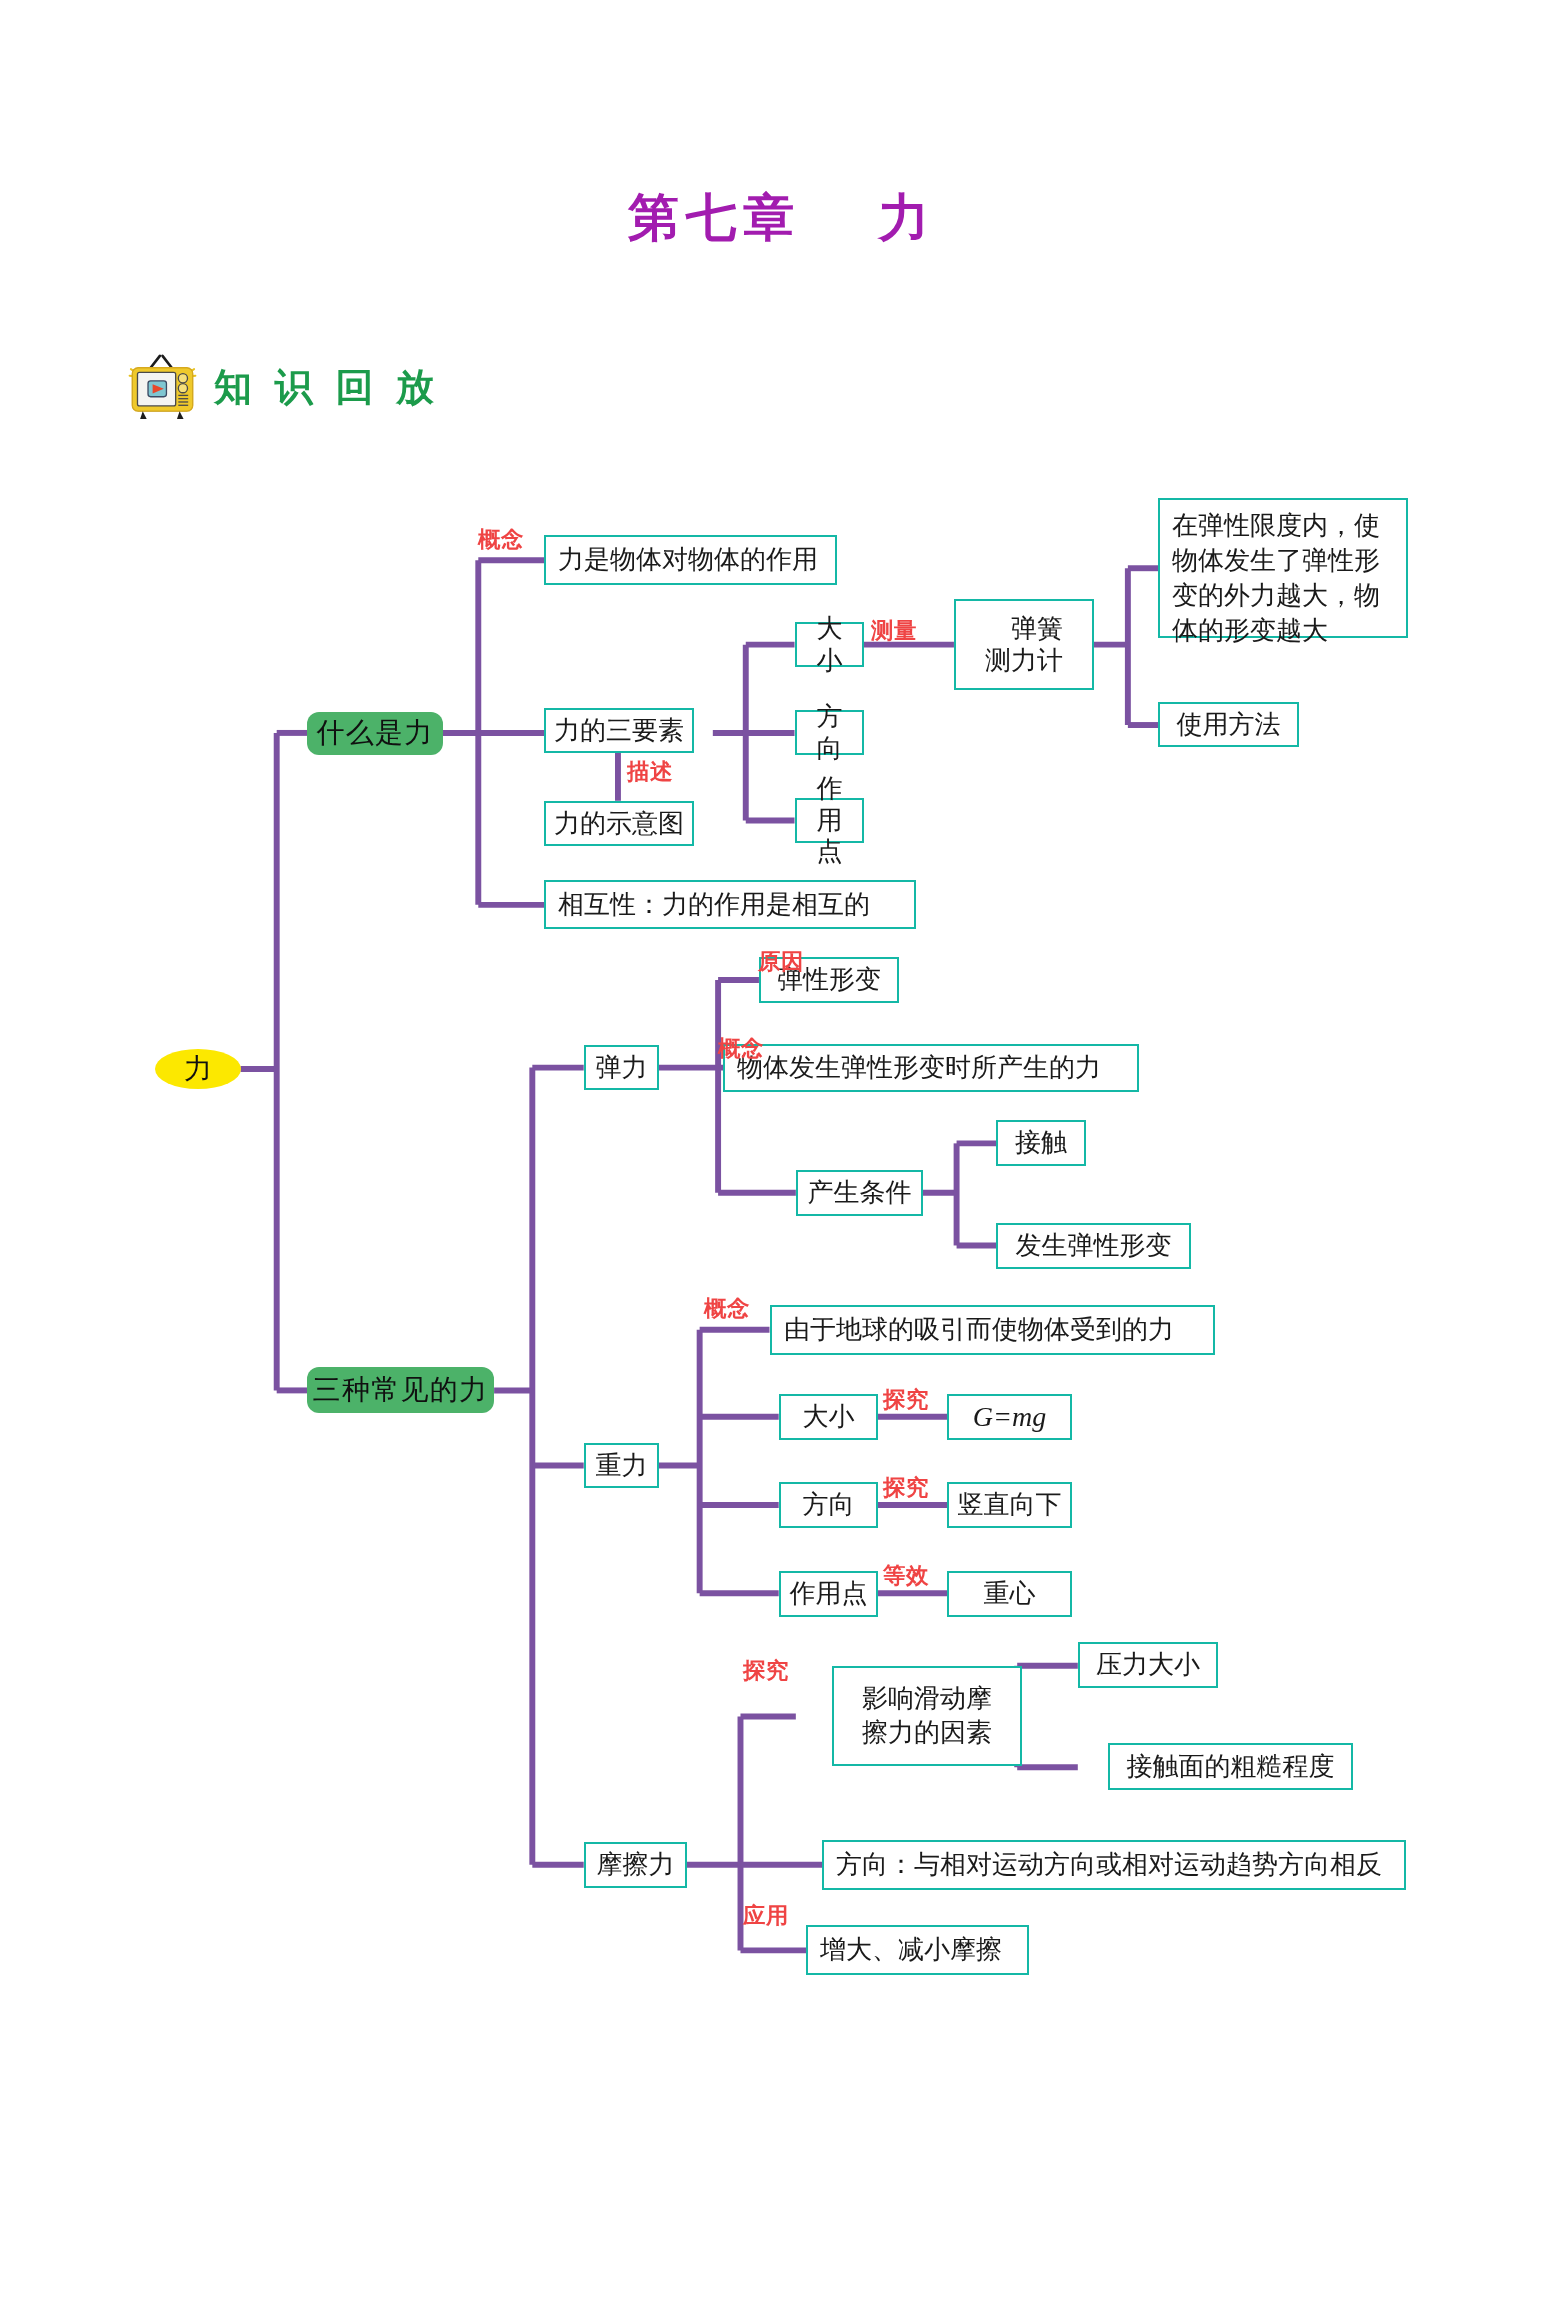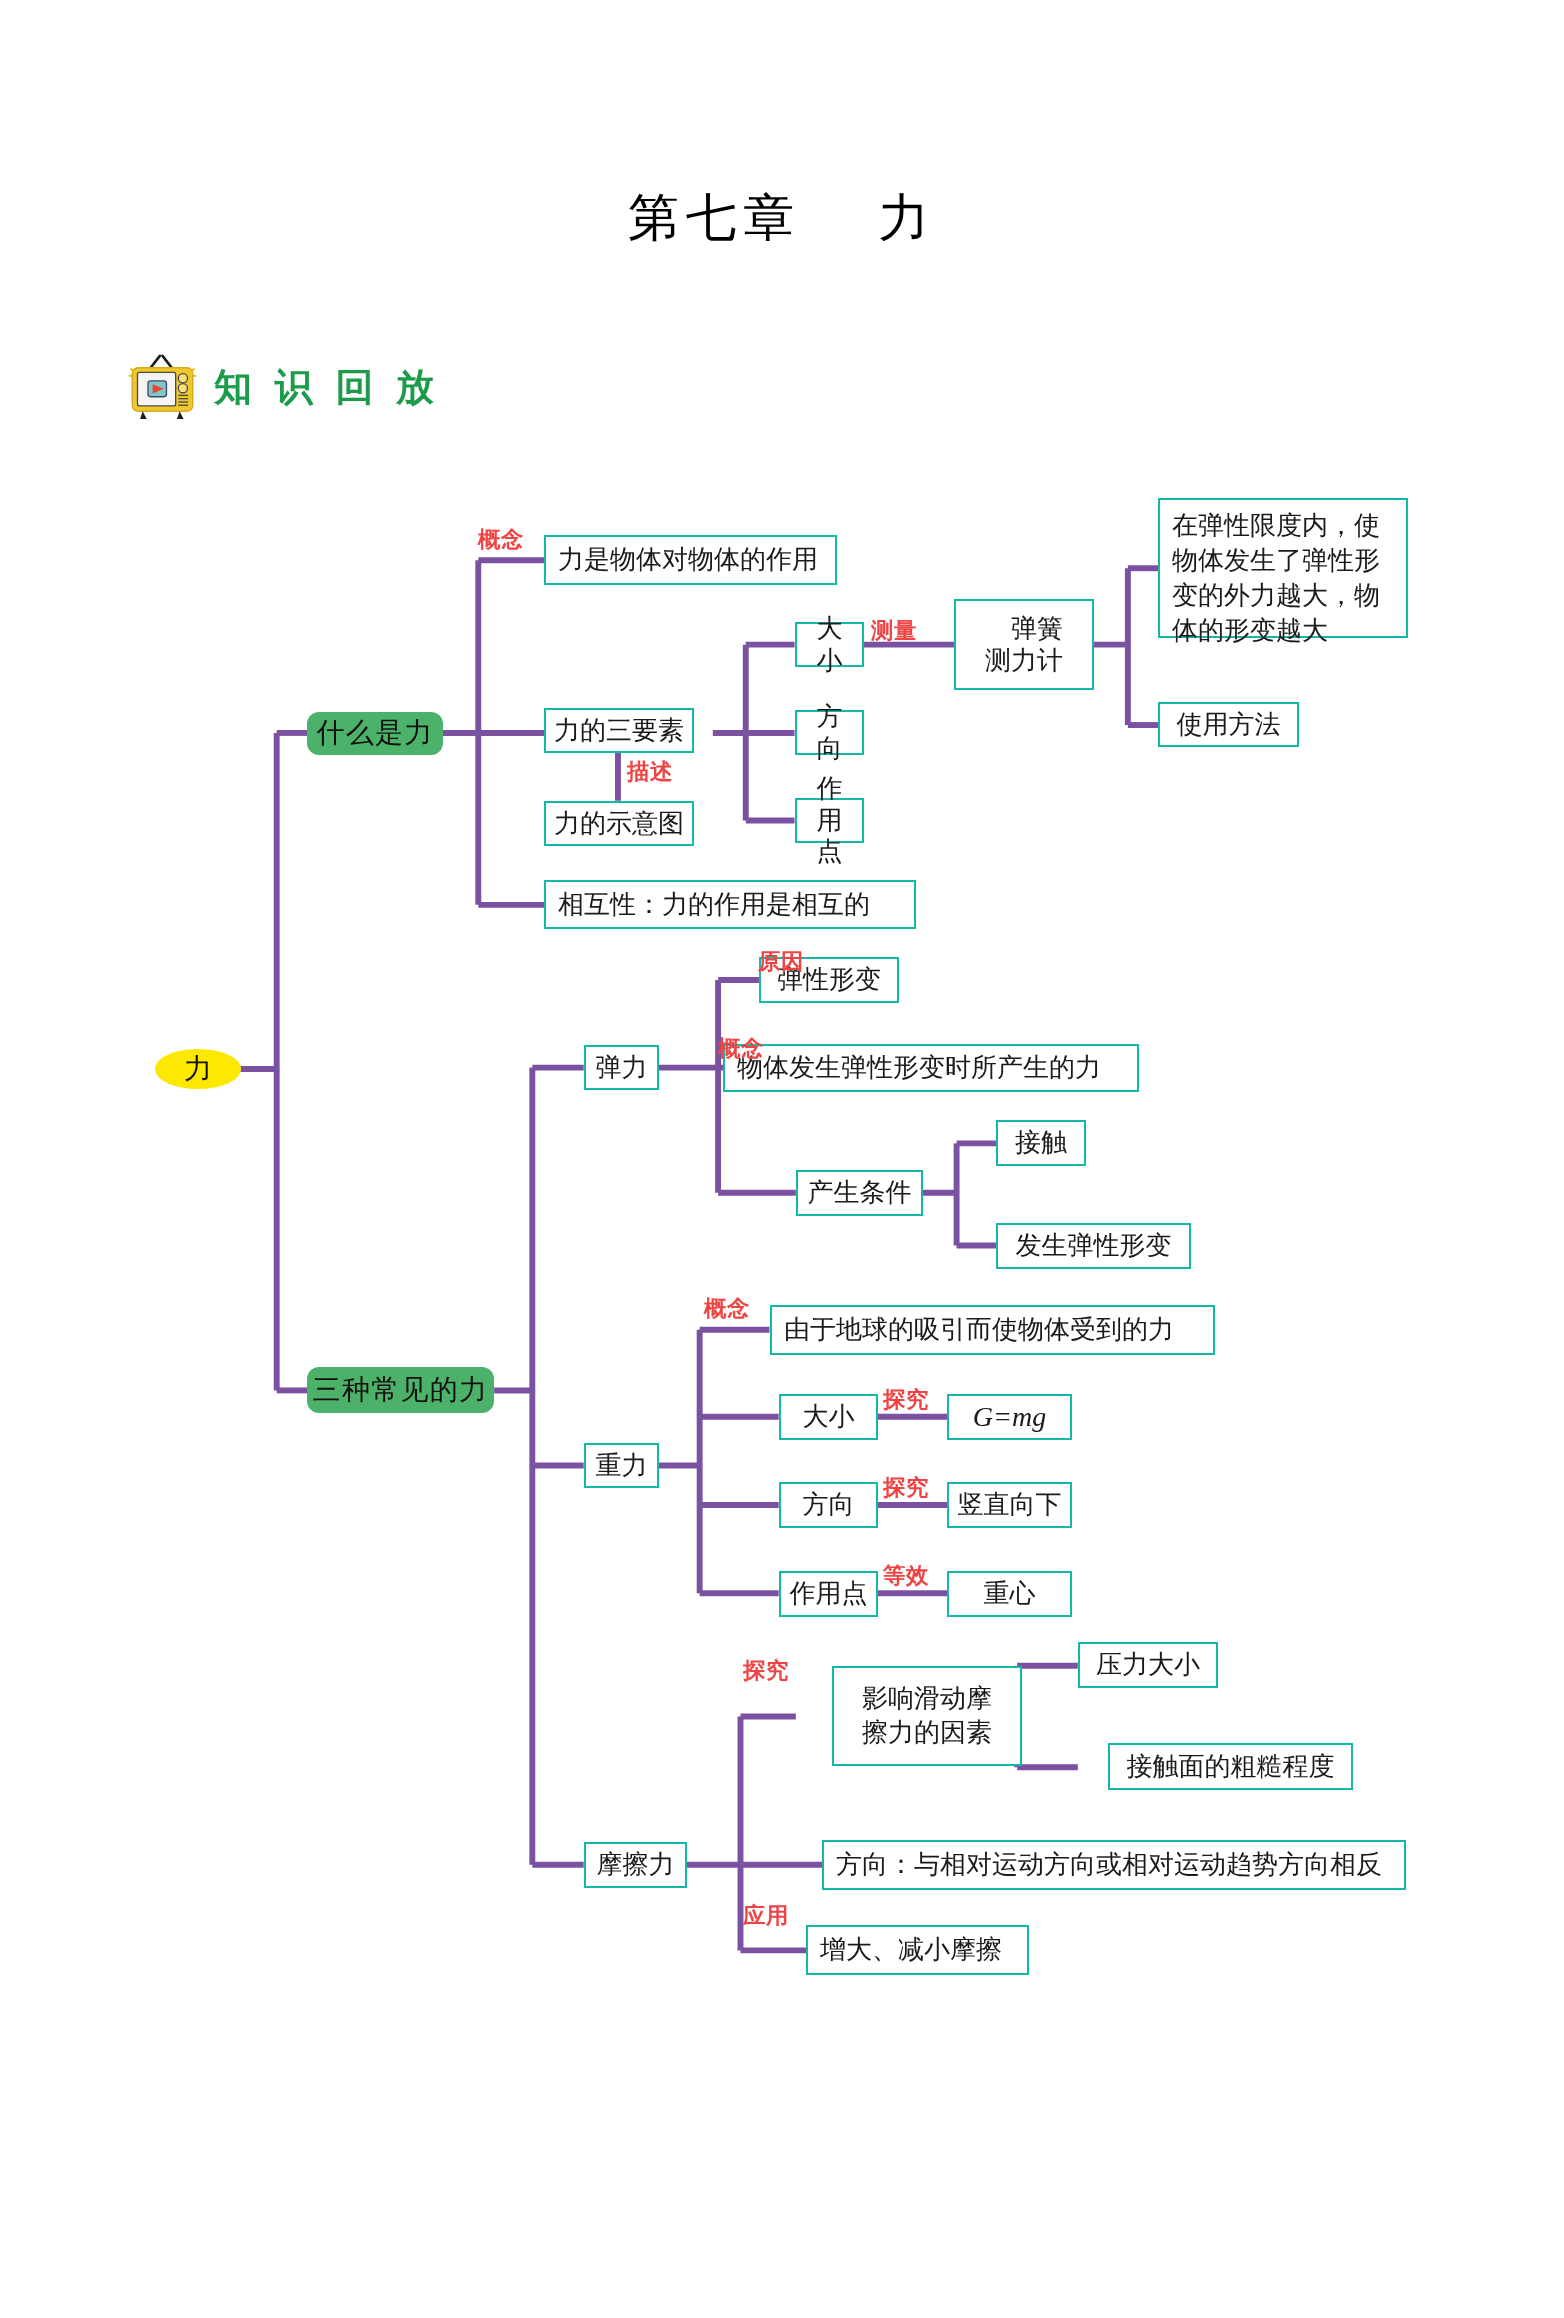--- a/index.html
+++ b/index.html
@@ -24,8 +24,8 @@
     text-align:center;
     font-size:51px;
     letter-spacing:6.6px;
-    font-weight:400;
-    color:#000000;
+    font-weight:700;
+    color:#a21caf;
     white-space:pre;
   }
 

